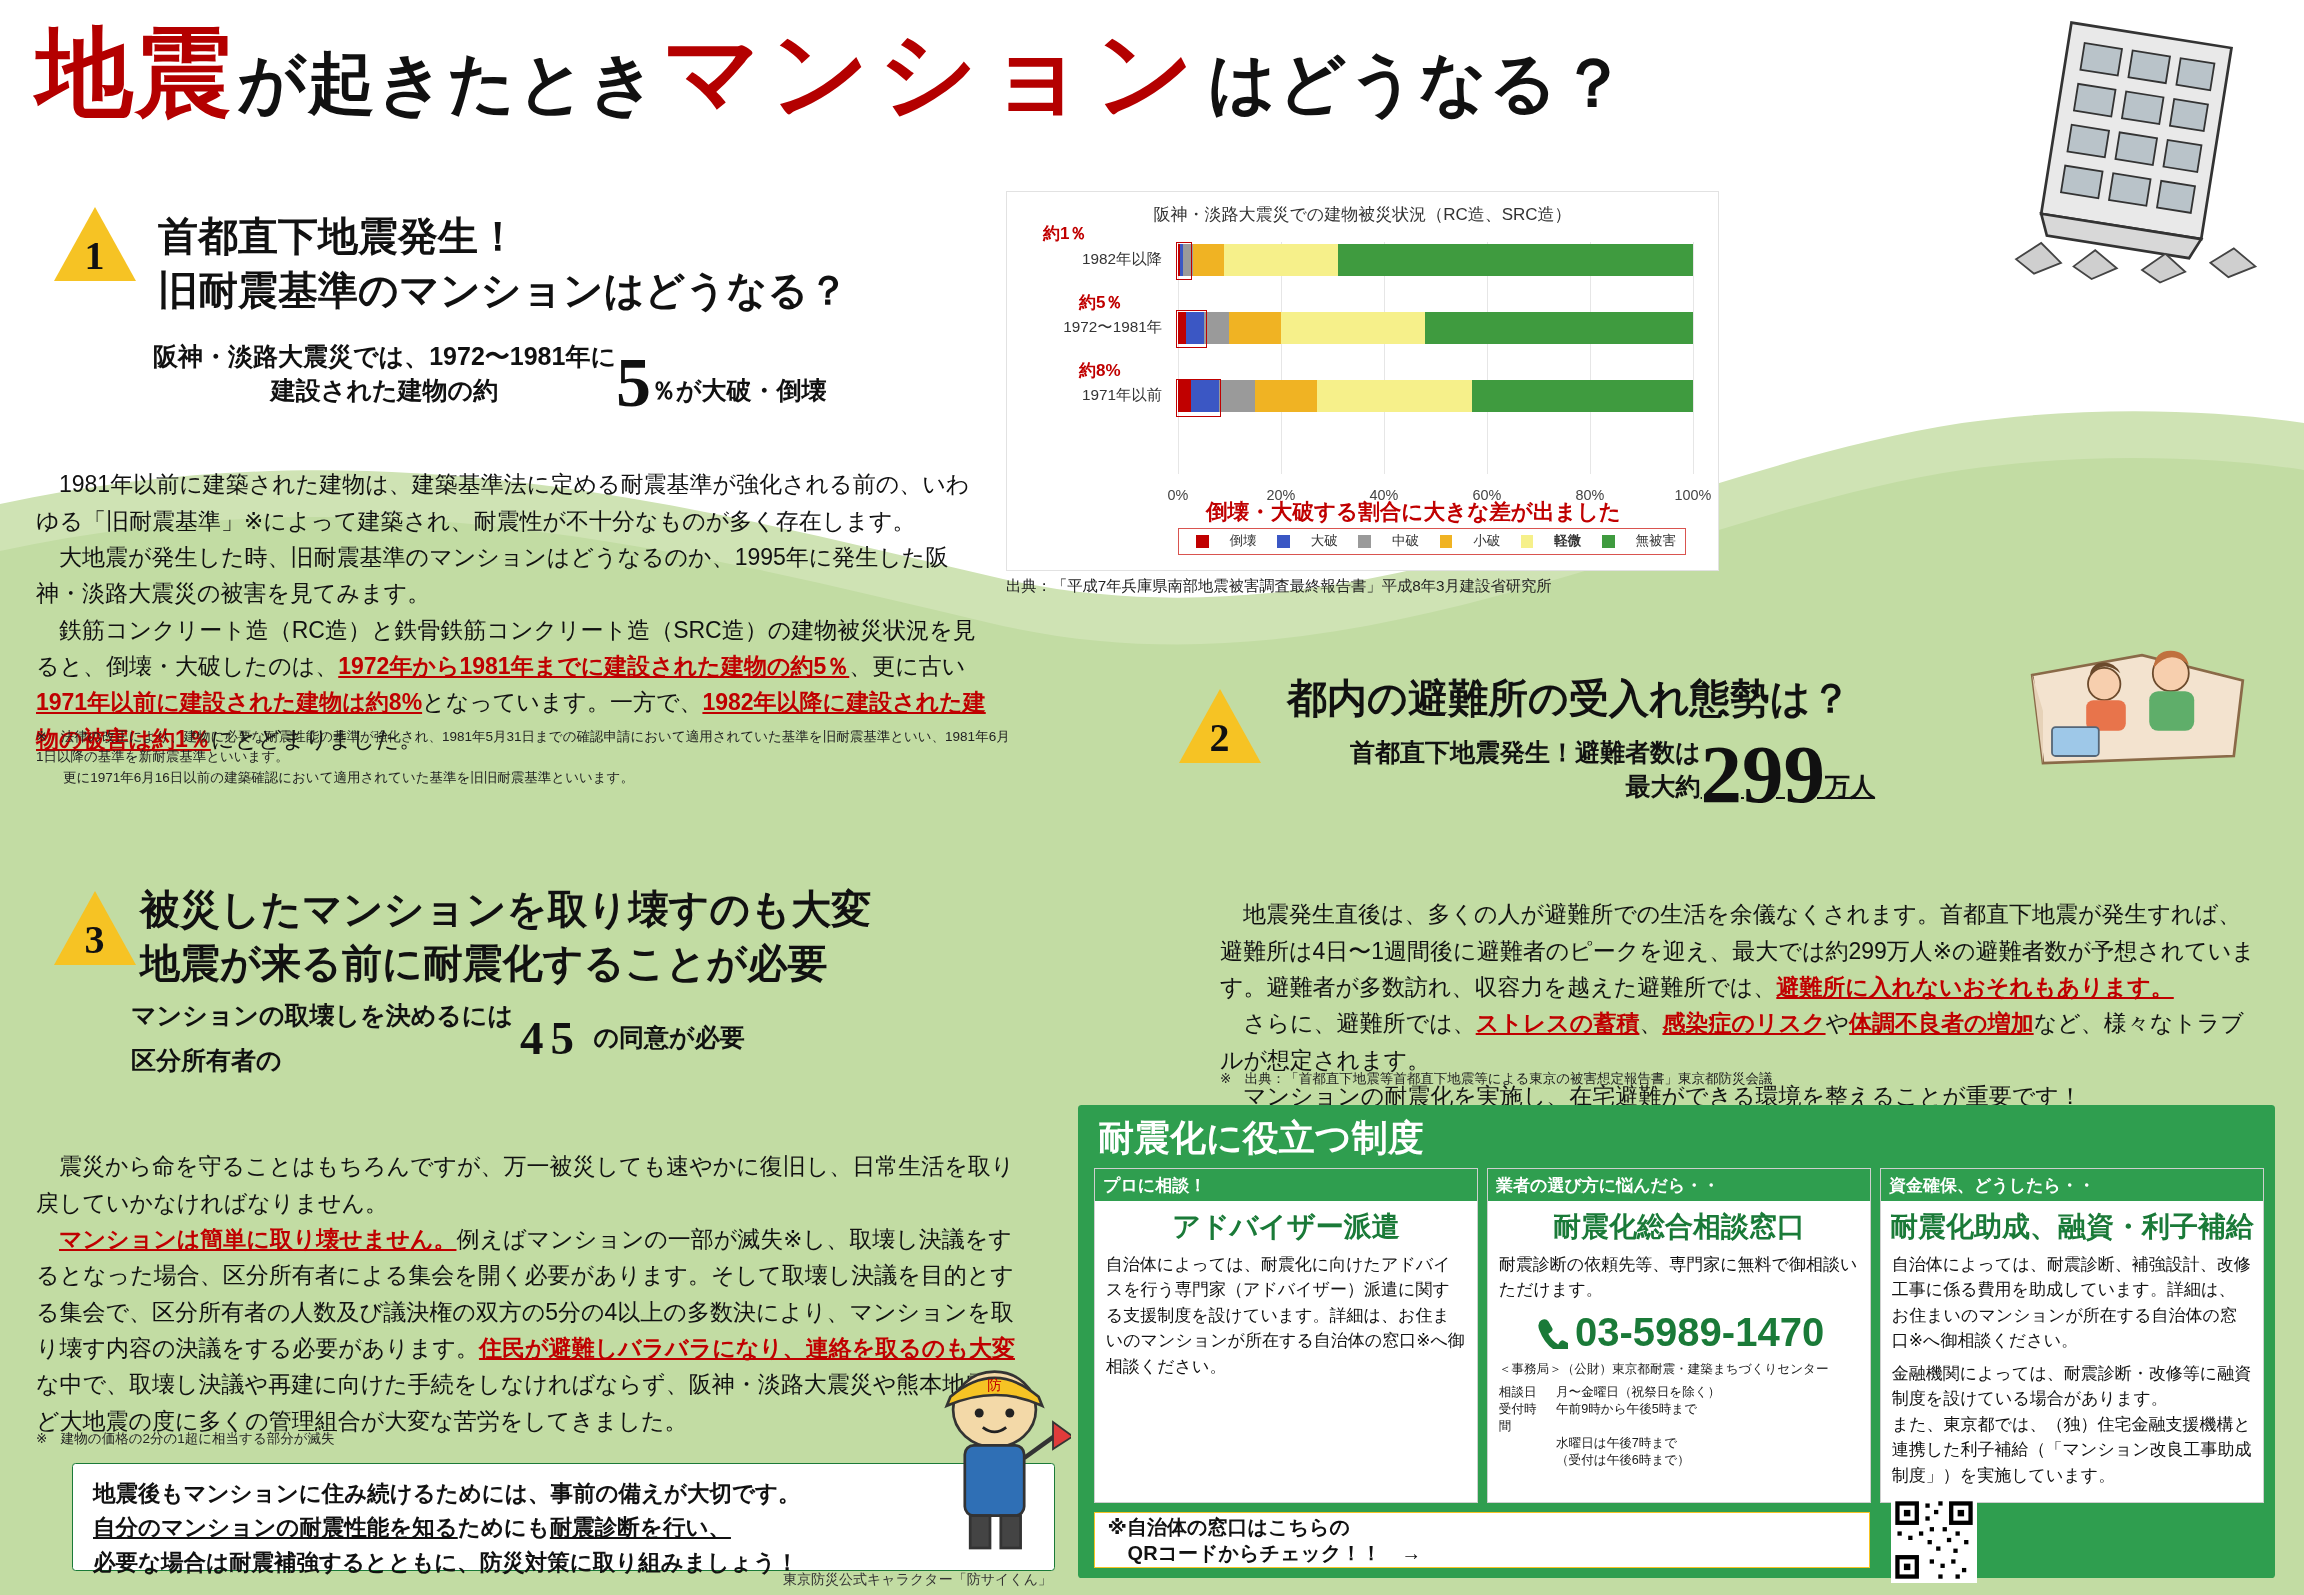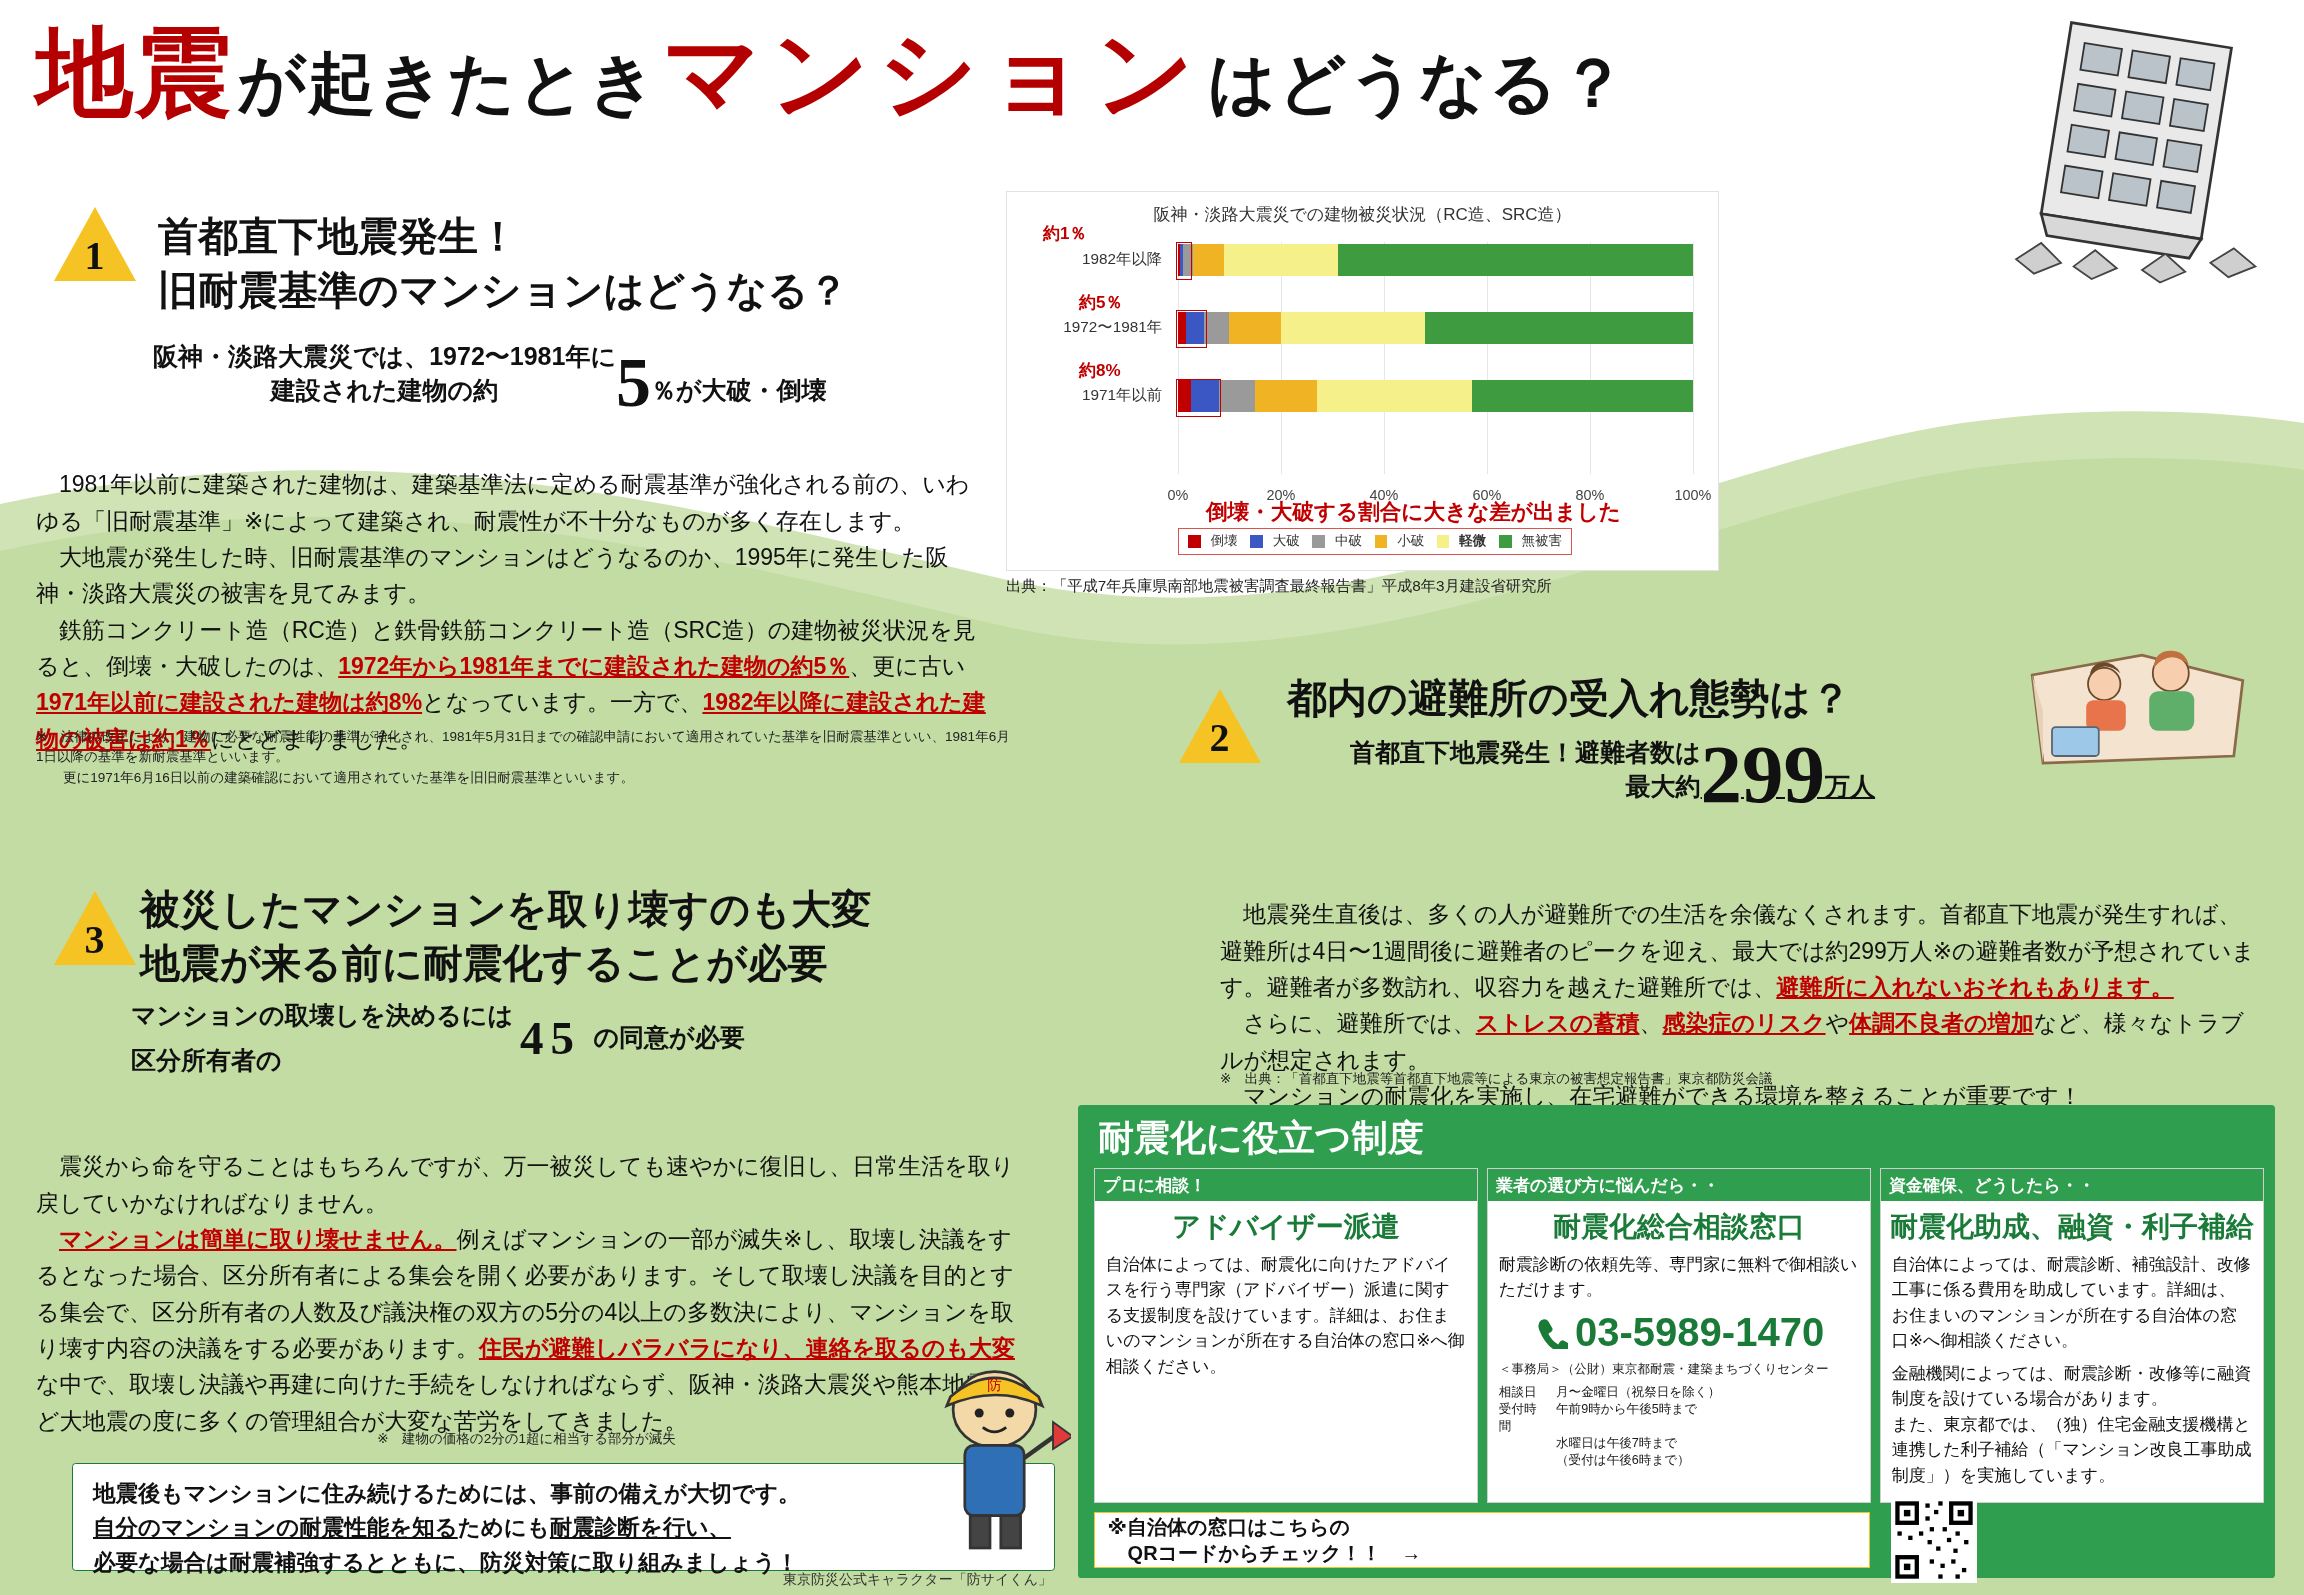--- a/index.html
+++ b/index.html
@@ -46,7 +46,7 @@
   .axis div{position:absolute;font-size:14.4px;color:#444;transform:translateX(-50%);}
   .gridline{position:absolute;top:0;width:0.9px;height:232px;background:#e6e6e6;}
   .legend{position:absolute;left:151px;top:286px;display:flex;gap:12.6px;border:0.9px solid #d9534f;padding:3.6px 9px;align-items:center;}
-  .legend .li{display:flex;align-items:center;gap:10px;font-size:13.5px;color:#333;}
+  .legend .li{display:flex;align-items:center;gap:21px;font-size:13.5px;color:#333;margin-left:8px;}
   .legend .sw{width:12.6px;height:12.6px;display:inline-block;}
   .callout{position:absolute;font-size:17px;font-weight:bold;color:#c00000;}
   .callbox{position:absolute;border:1.8px solid #c00000;}

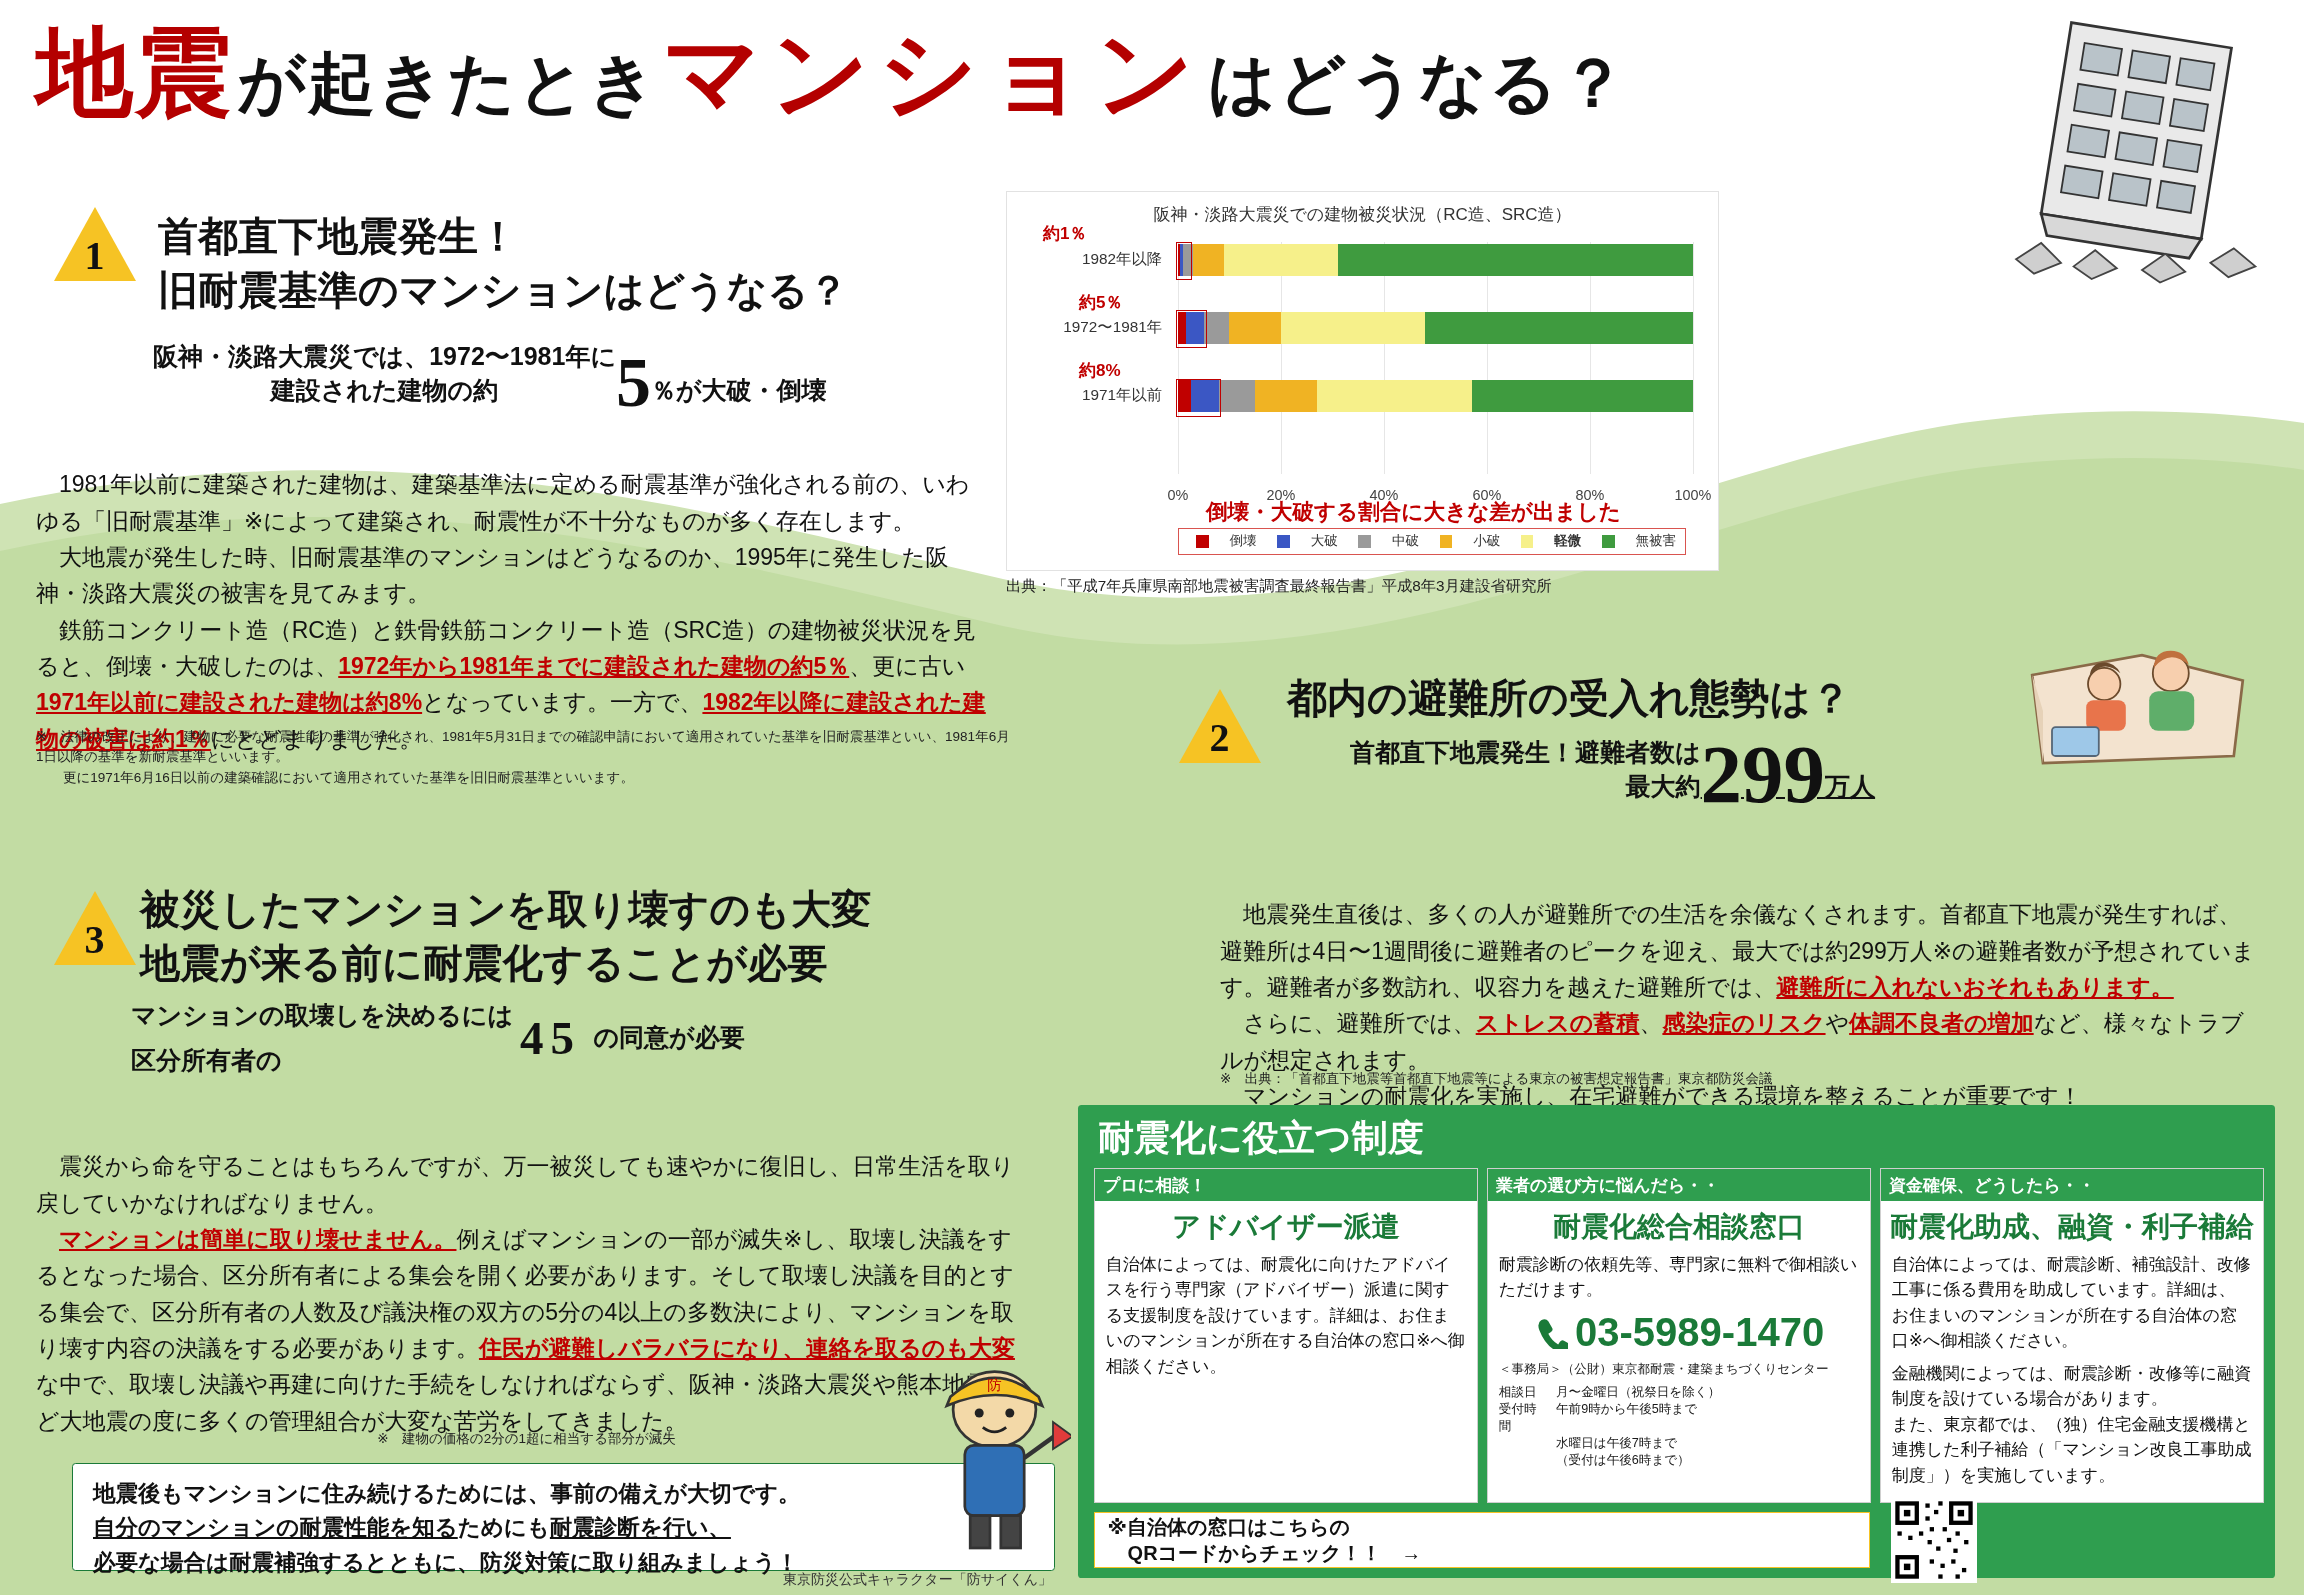--- a/index.html
+++ b/index.html
@@ -298,7 +298,7 @@
 　震災から命を守ることはもちろんですが、万一被災しても速やかに復旧し、日常生活を取り戻していかなければなりません。
 　<span class="red">マンションは簡単に取り壊せません。</span>例えばマンションの一部が滅失※し、取壊し決議をするとなった場合、区分所有者による集会を開く必要があります。そして取壊し決議を目的とする集会で、区分所有者の人数及び議決権の双方の5分の4以上の多数決により、マンションを取り壊す内容の決議をする必要があります。<span class="red">住民が避難しバラバラになり、連絡を取るのも大変</span>な中で、取壊し決議や再建に向けた手続をしなければならず、阪神・淡路大震災や熊本地震など大地震の度に多くの管理組合が大変な苦労をしてきました。
   </p>
-  <p class="note" style="left:36px;top:1429px;width:981px;text-align:center;">※　建物の価格の2分の1超に相当する部分が滅失</p>
+  <p class="note" style="left:36px;top:1429px;width:981px;">※　建物の価格の2分の1超に相当する部分が滅失</p>
 
   <div class="callbox-white">
     <p>

